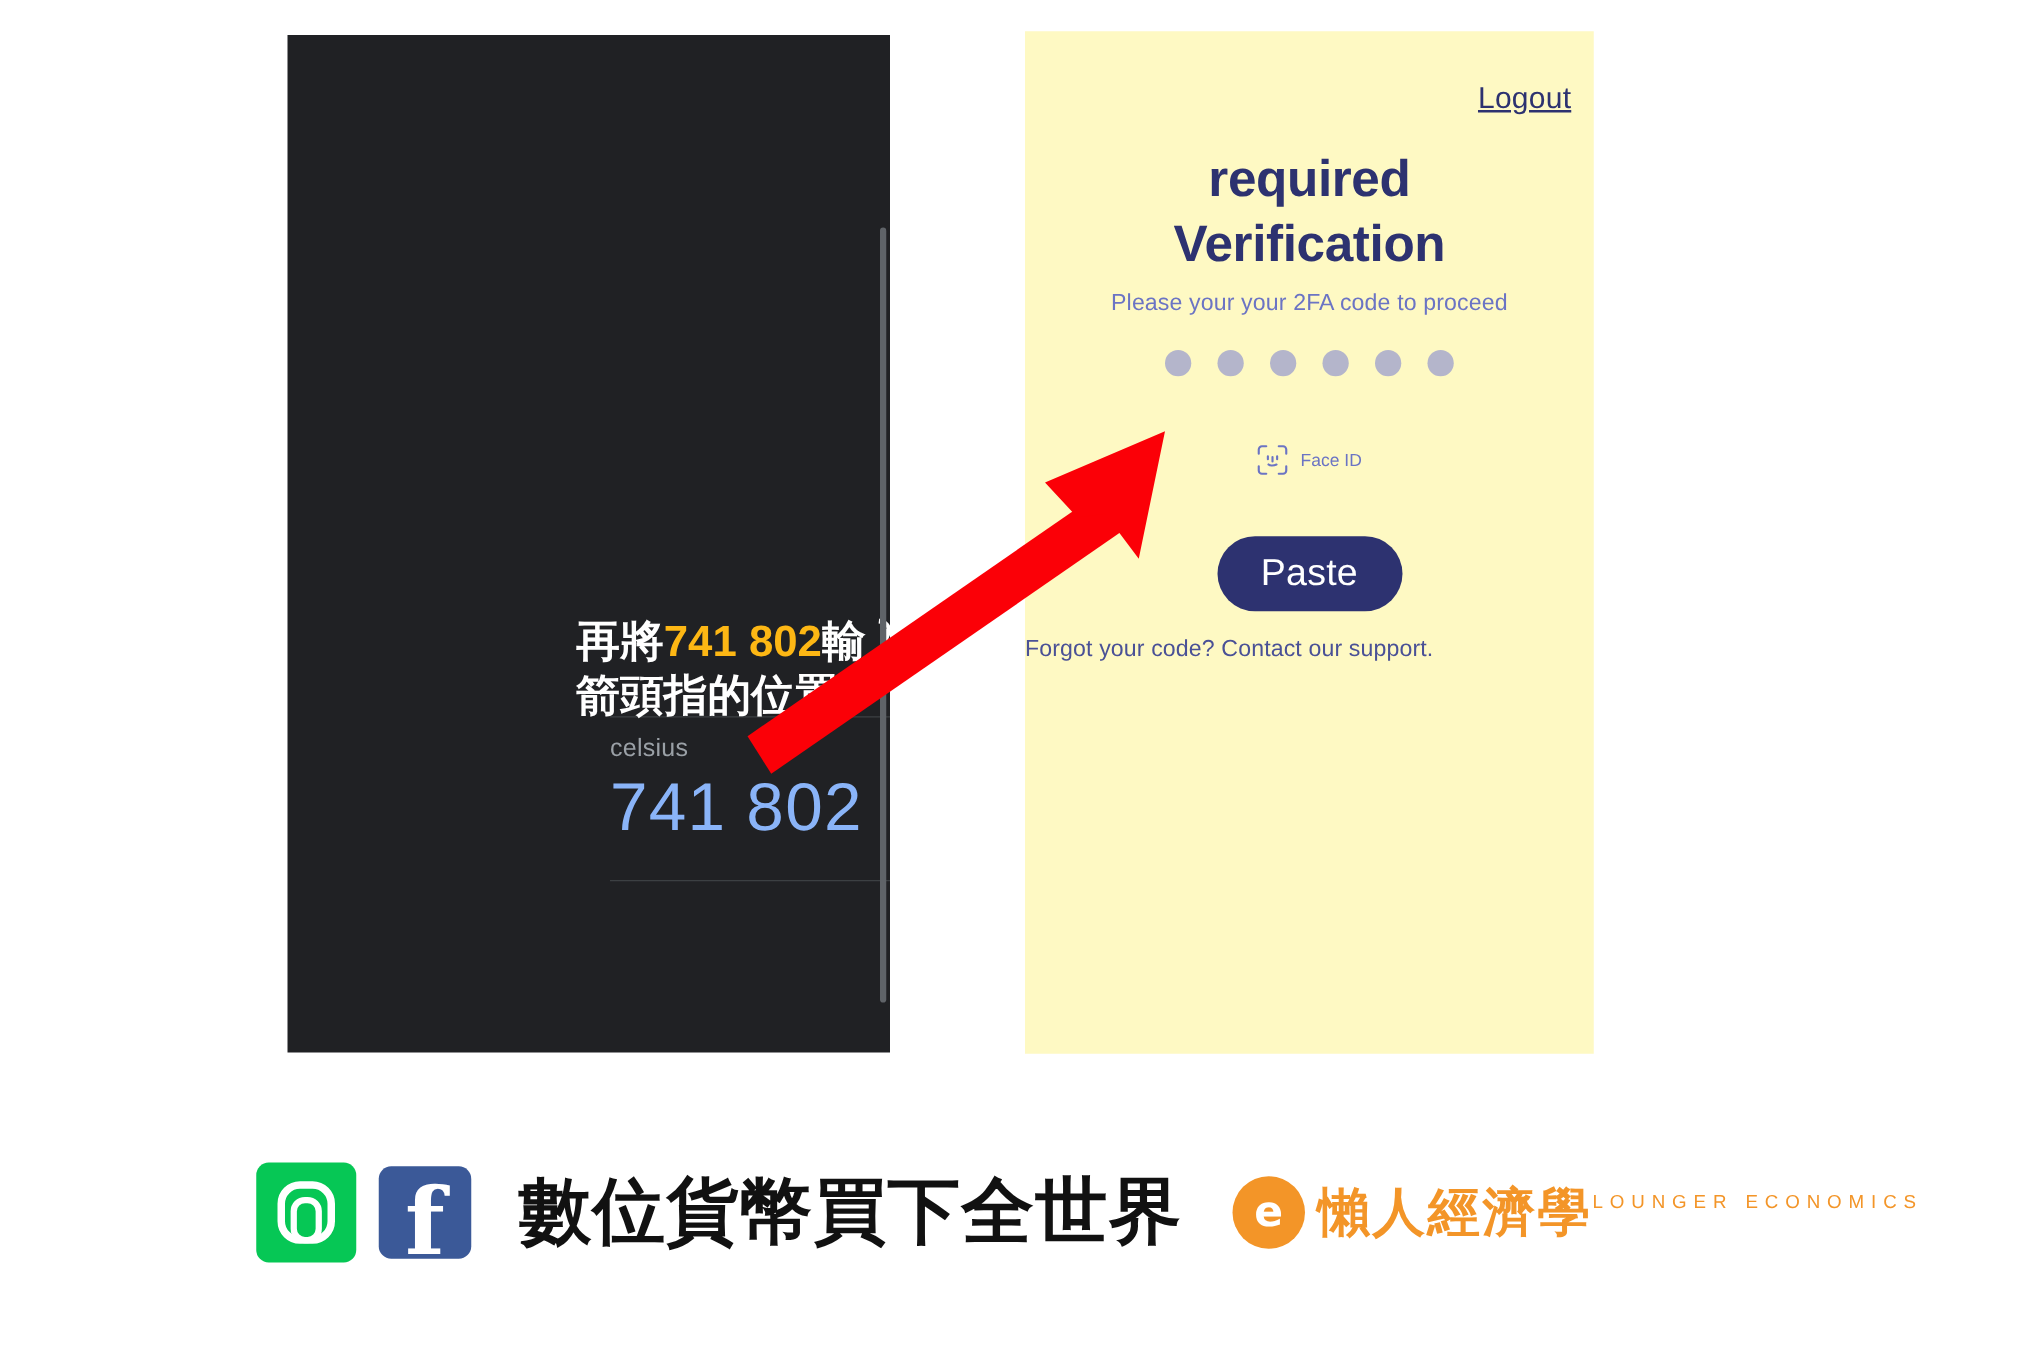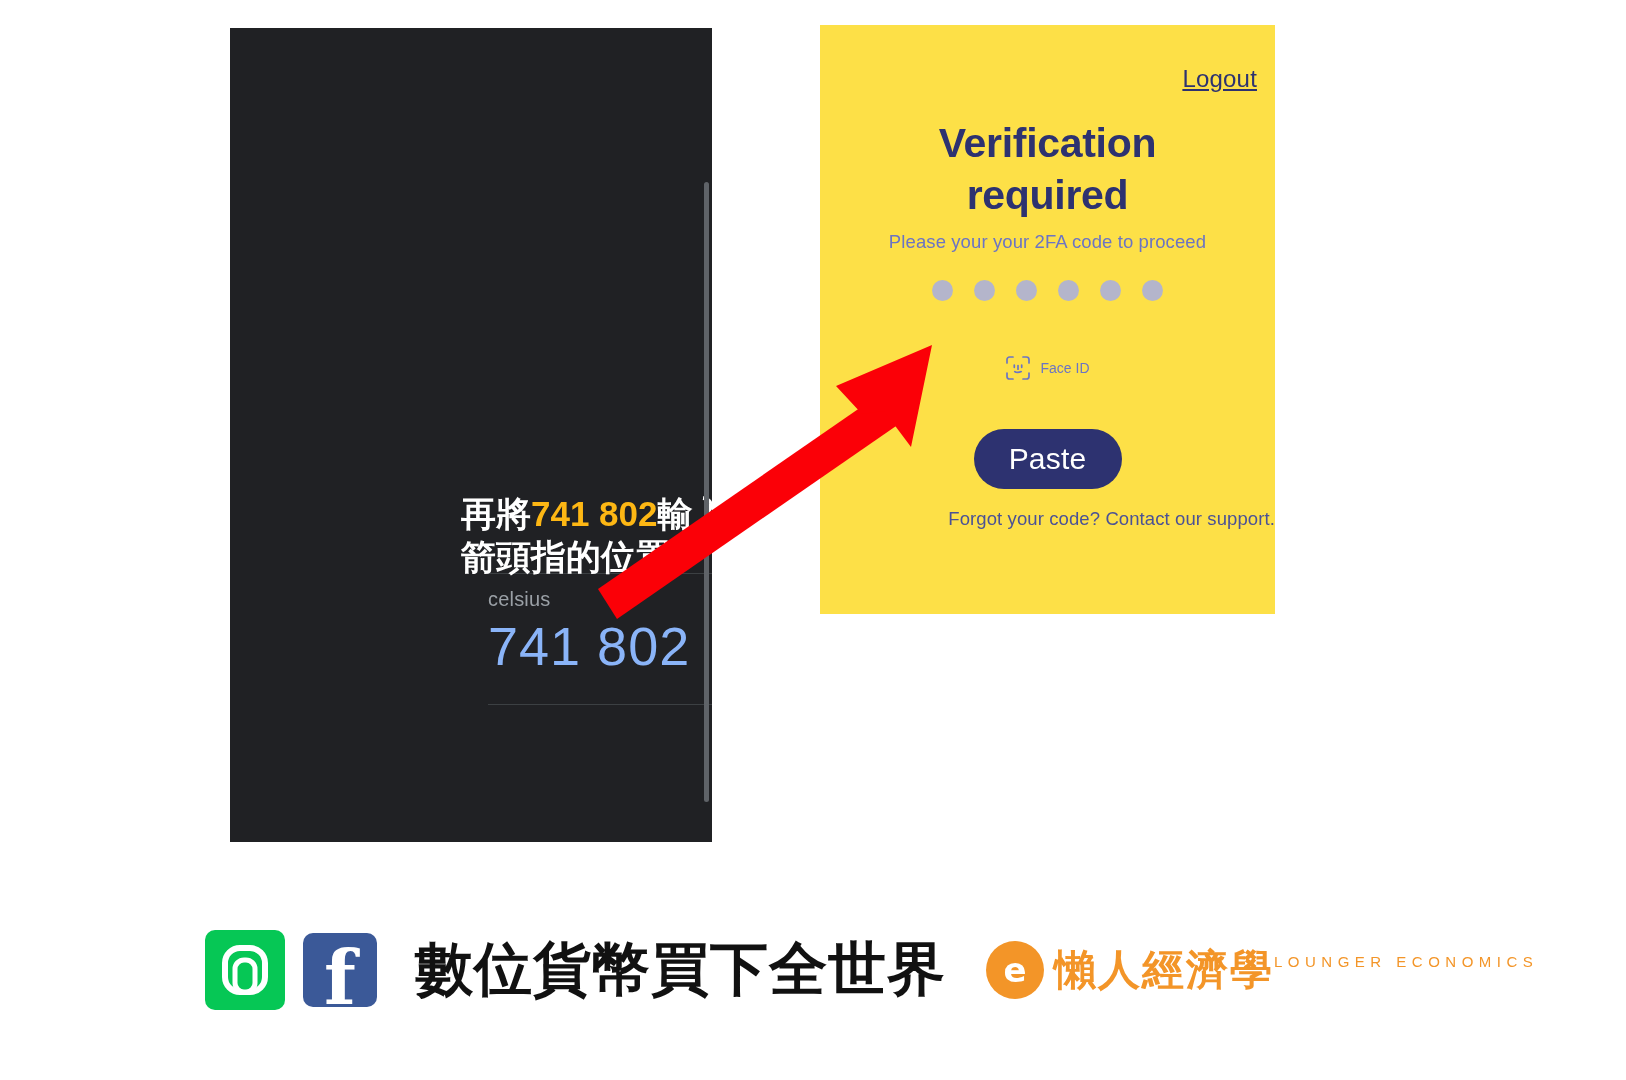--- a/index.html
+++ b/index.html
@@ -50,8 +50,8 @@
 
   
   .vpanel{
-    position:absolute;left:820px;top:25px;width:455px;height:589px;
-    background:#fde047;overflow:hidden;
+    position:absolute;left:820px;top:25px;width:455px;height:818px;
+    background:#fef9c3;overflow:hidden;
   }
   .logout{
     position:absolute;right:18px;top:40px;

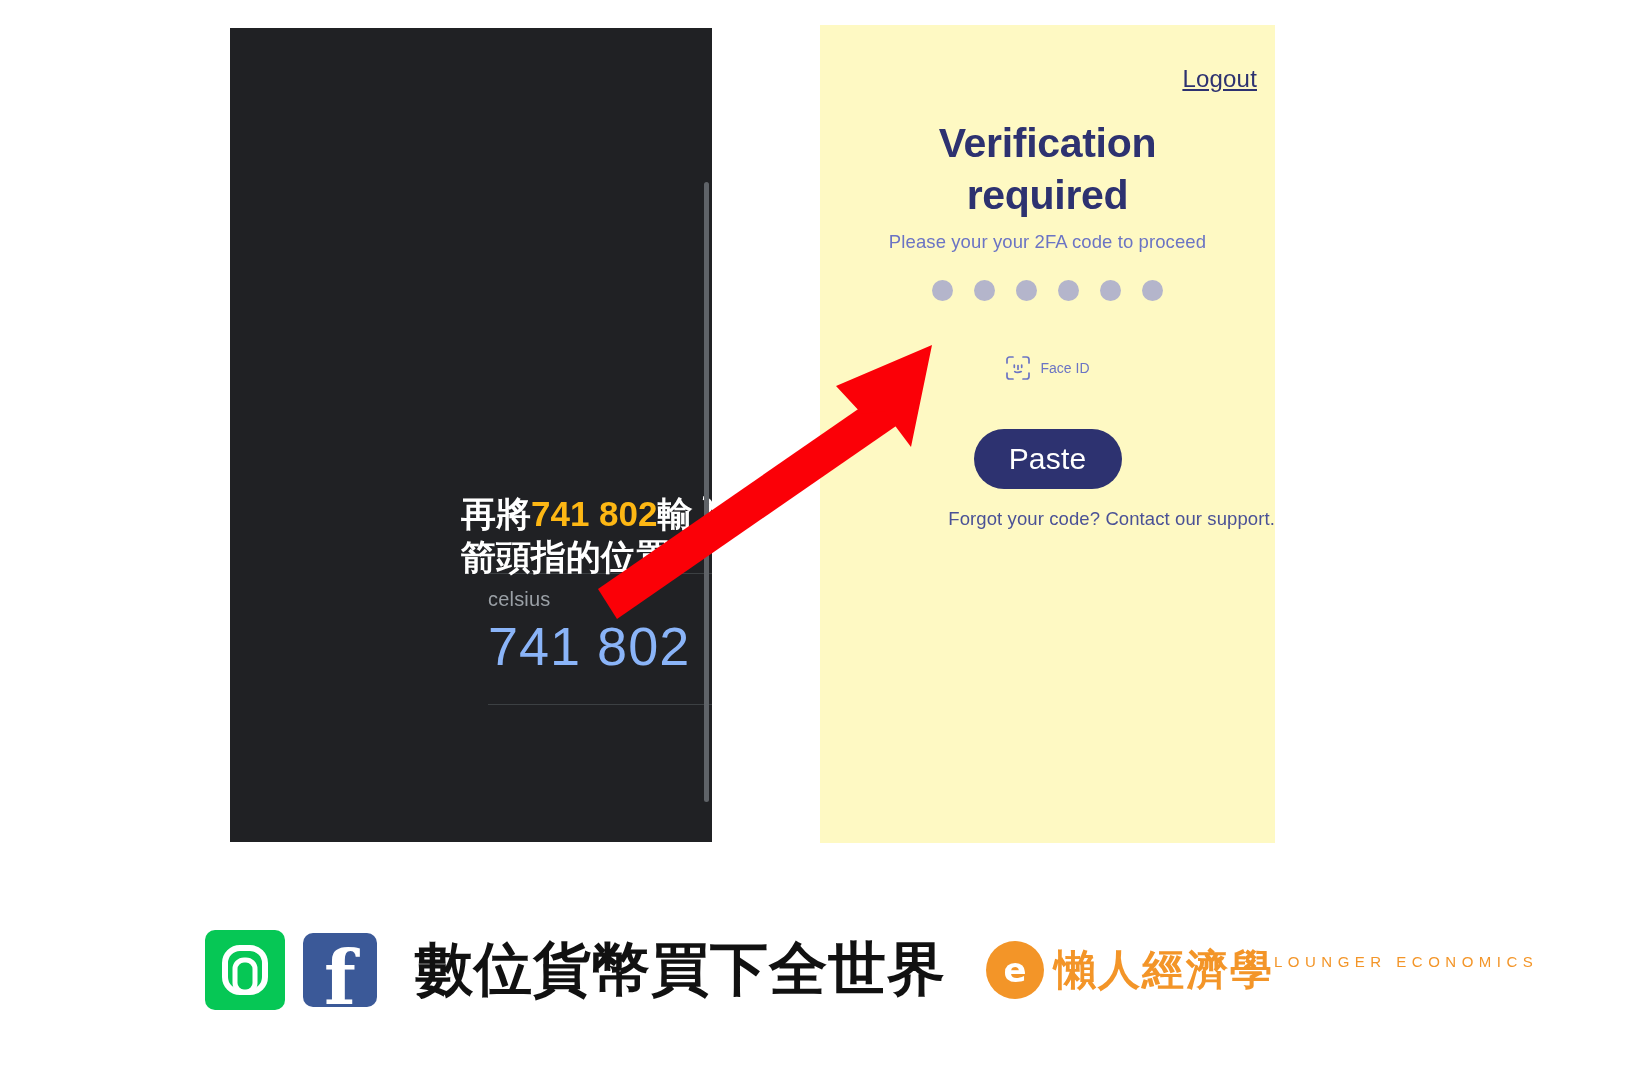--- a/index.html
+++ b/index.html
@@ -165,8 +165,8 @@
     <div class="logout">Logout</div>
 
     <div class="vtitle">
+      <div>required</div>
       <div>Verification</div>
-      <div>required</div>
     </div>
 
     <div class="vsub">Please your your 2FA code to proceed</div>

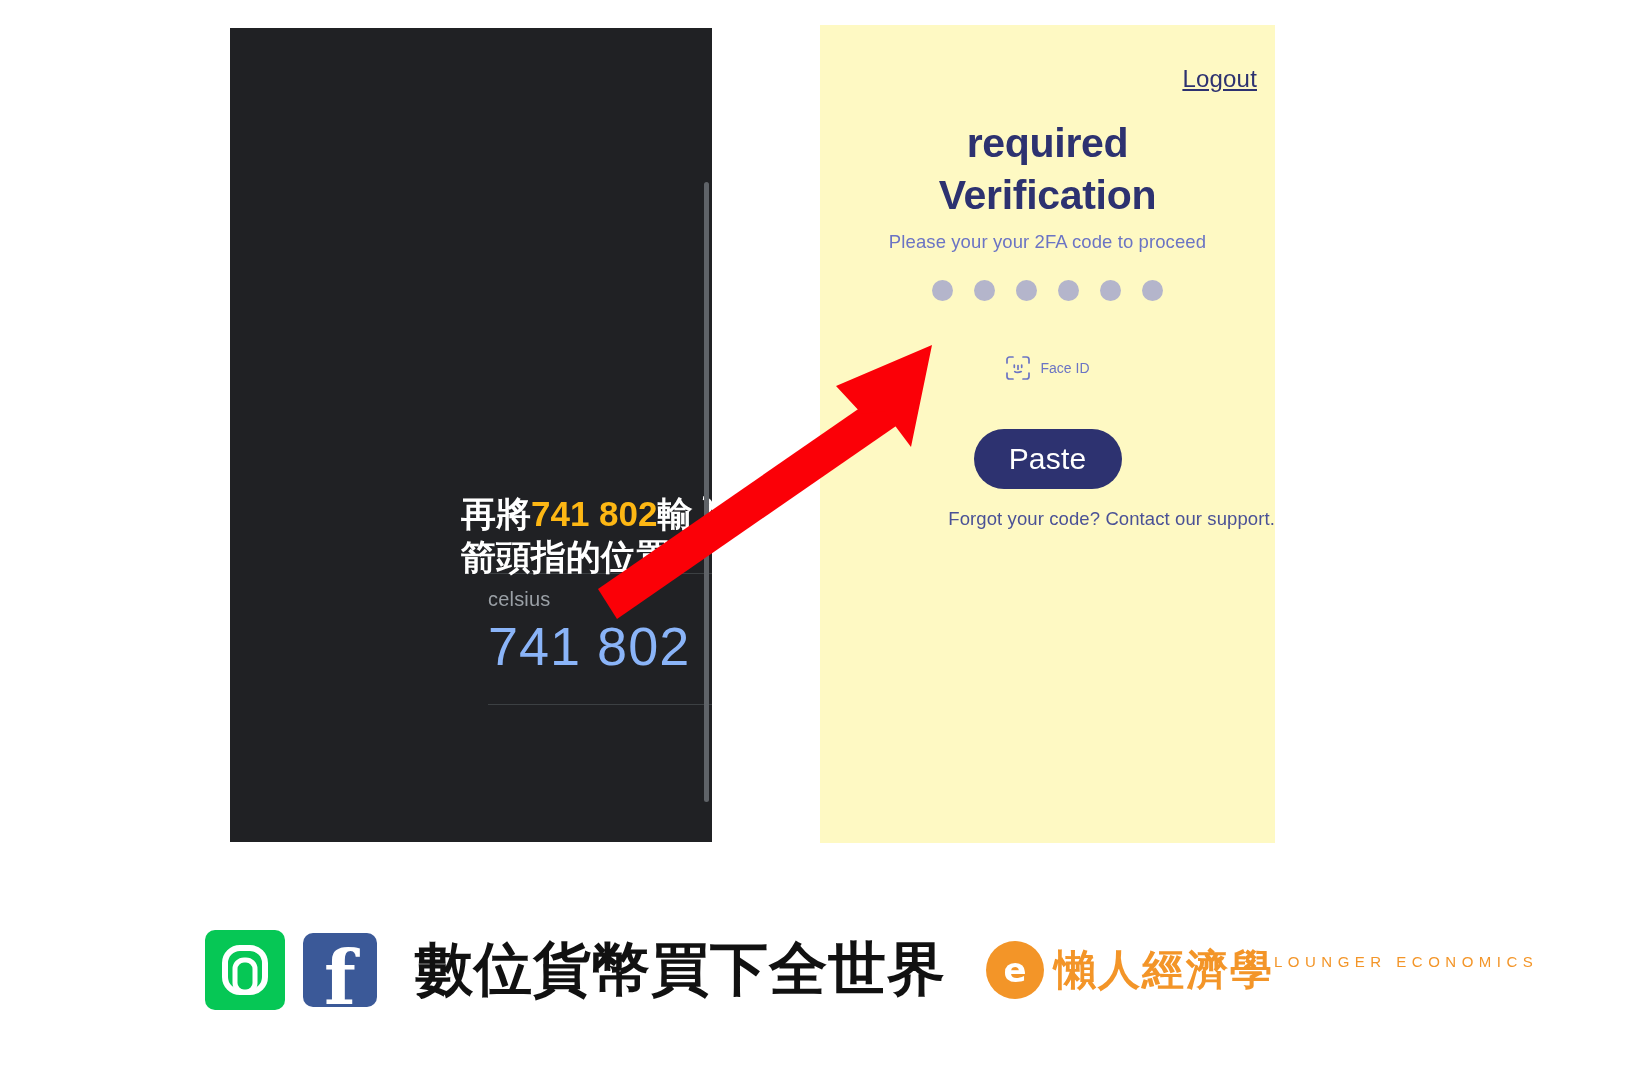--- a/index.html
+++ b/index.html
@@ -85,7 +85,7 @@
     letter-spacing:.2px;
   }
   .vfoot{
-    position:absolute;left:0;right:0;top:483px;text-align:right;
+    position:absolute;left:0;right:0;top:483px;text-align:left;
     font-size:18.5px;color:#4a5196;letter-spacing:.1px;cursor:pointer;
   }
 

